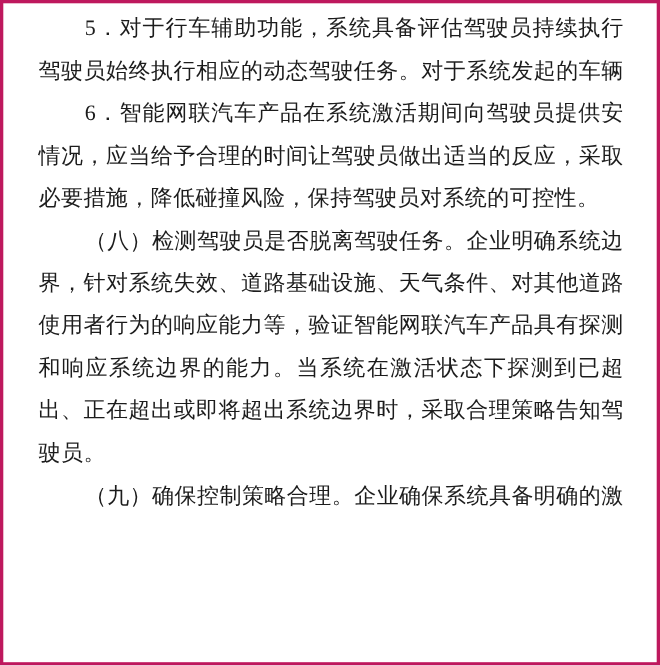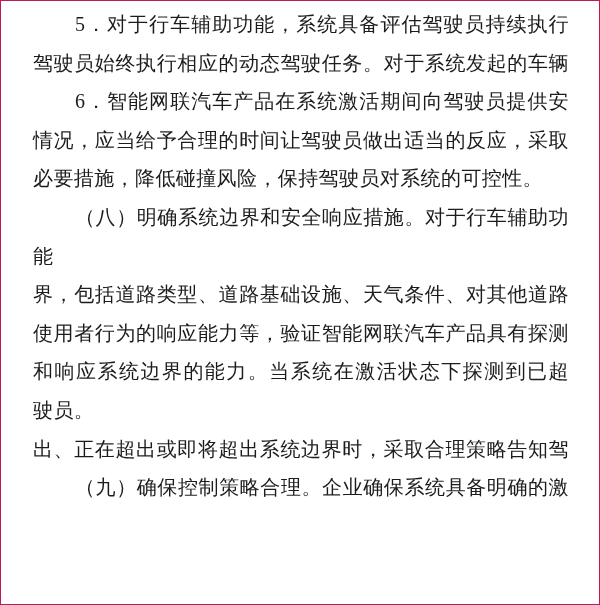--- a/index.html
+++ b/index.html
@@ -13,7 +13,7 @@
     height: 605px;
     box-sizing: border-box;
     background: #ffffff;
-    border: 1px solid #be185d;
+    border: 3px solid #be185d;
     overflow: hidden;
     font-family: "Liberation Serif", "DejaVu Serif", serif;
   }

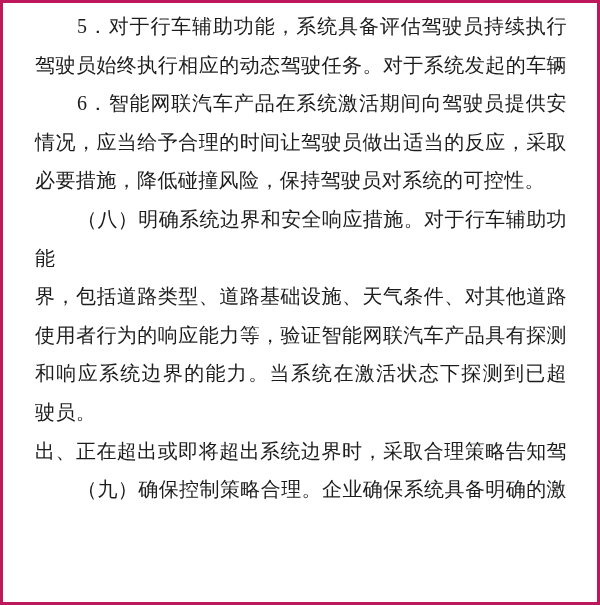--- a/index.html
+++ b/index.html
@@ -60,7 +60,7 @@
         <span class="line para-last">必要措施，降低碰撞风险，保持驾驶员对系统的可控性。</span>
       </p>
       <p>
-        <span class="line indent">（八）明确系统边界和安全响应措施。对于行车辅助功能</span>
+        <span class="line indent">（八）检测驾驶员是否脱离驾驶任务。企业明确系统边</span>
         <span class="line">界，包括道路类型、道路基础设施、天气条件、对其他道路</span>
         <span class="line">使用者行为的响应能力等，验证智能网联汽车产品具有探测</span>
         <span class="line">和响应系统边界的能力。当系统在激活状态下探测到已超</span>

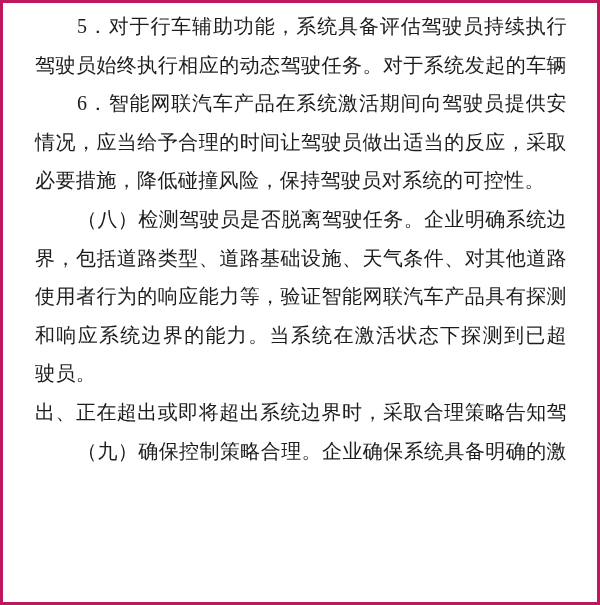--- a/index.html
+++ b/index.html
@@ -61,7 +61,7 @@
       </p>
       <p>
         <span class="line indent">（八）检测驾驶员是否脱离驾驶任务。企业明确系统边</span>
-        <span class="line">界，包括道路类型、道路基础设施、天气条件、对其他道路</span>
+        <span class="line">界，针对系统失效、道路基础设施、天气条件、对其他道路</span>
         <span class="line">使用者行为的响应能力等，验证智能网联汽车产品具有探测</span>
         <span class="line">和响应系统边界的能力。当系统在激活状态下探测到已超</span>
         <span class="line para-last">驶员。</span>

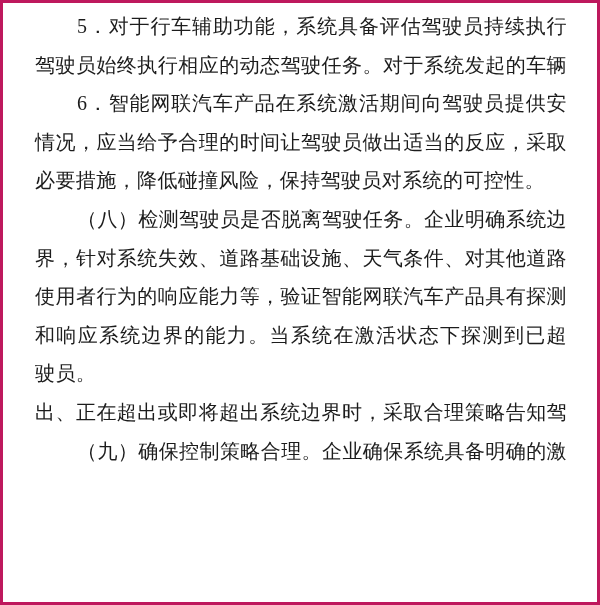--- a/index.html
+++ b/index.html
@@ -64,8 +64,8 @@
         <span class="line">界，针对系统失效、道路基础设施、天气条件、对其他道路</span>
         <span class="line">使用者行为的响应能力等，验证智能网联汽车产品具有探测</span>
         <span class="line">和响应系统边界的能力。当系统在激活状态下探测到已超</span>
+        <span class="line">出、正在超出或即将超出系统边界时，采取合理策略告知驾</span>
         <span class="line para-last">驶员。</span>
-        <span class="line">出、正在超出或即将超出系统边界时，采取合理策略告知驾</span>
       </p>
       <p>
         <span class="line indent">（九）确保控制策略合理。企业确保系统具备明确的激</span>

